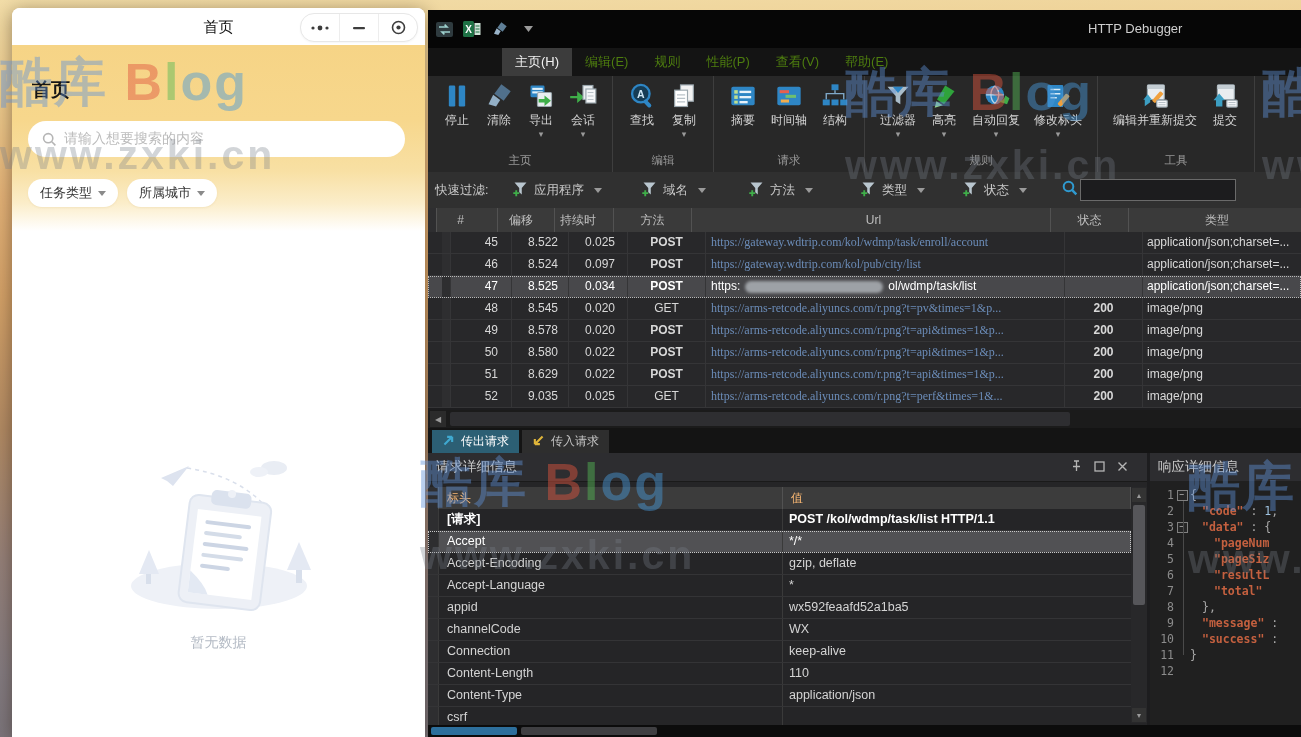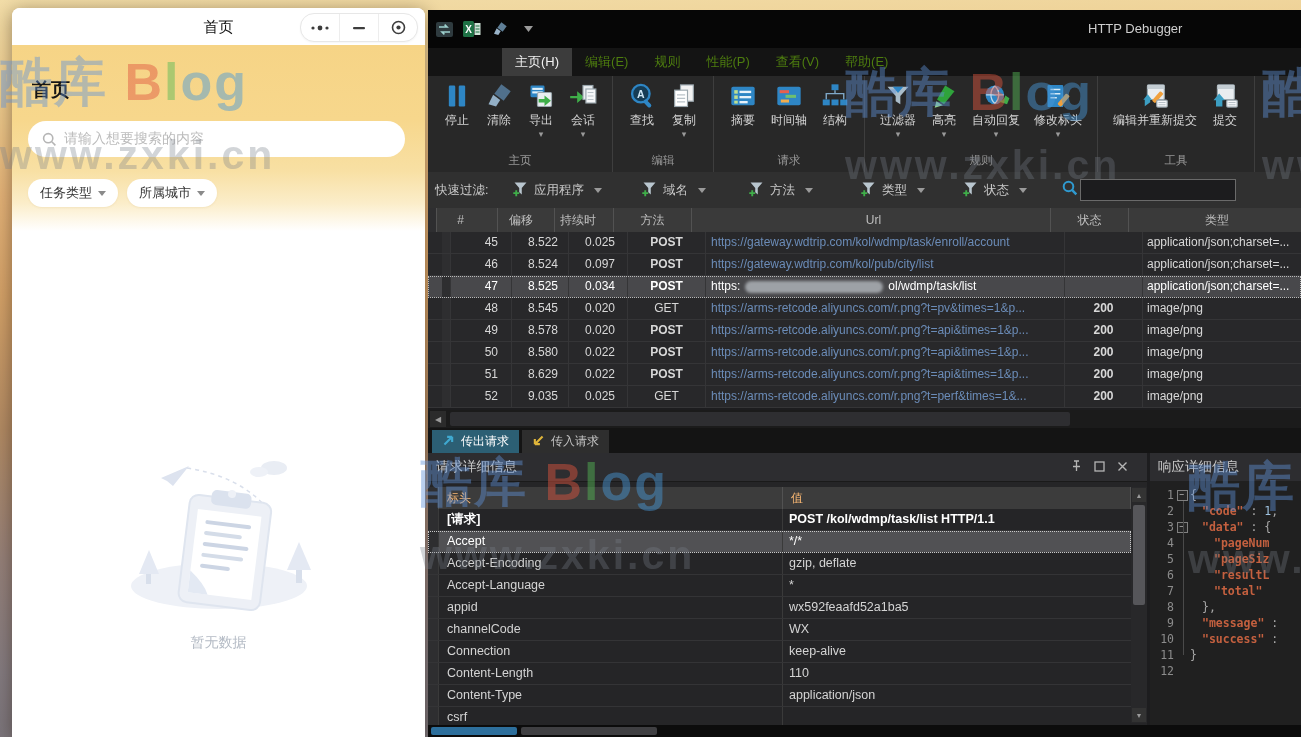--- a/index.html
+++ b/index.html
@@ -70,7 +70,7 @@
   .c-ty{flex:1;padding-left:4px;border-right:none!important;}
   .m-POST{color:#e3a33c;font-weight:700;}
   .m-GET{color:#cfcfcf;}
-  .u-link{color:#6b8cb8;}
+  .u-link{color:#6b8cb8;font-family:Liberation Serif, serif;}
   .st-ok{color:#cfe3a6;font-weight:600;}
   .grid-row.sel{background:#48484b;outline:1px dotted #b9b9b9;outline-offset:-1px;}
   .grid-row.sel .cell,.grid-row.sel .m-POST,.grid-row.sel .u-link{color:#fff;}

